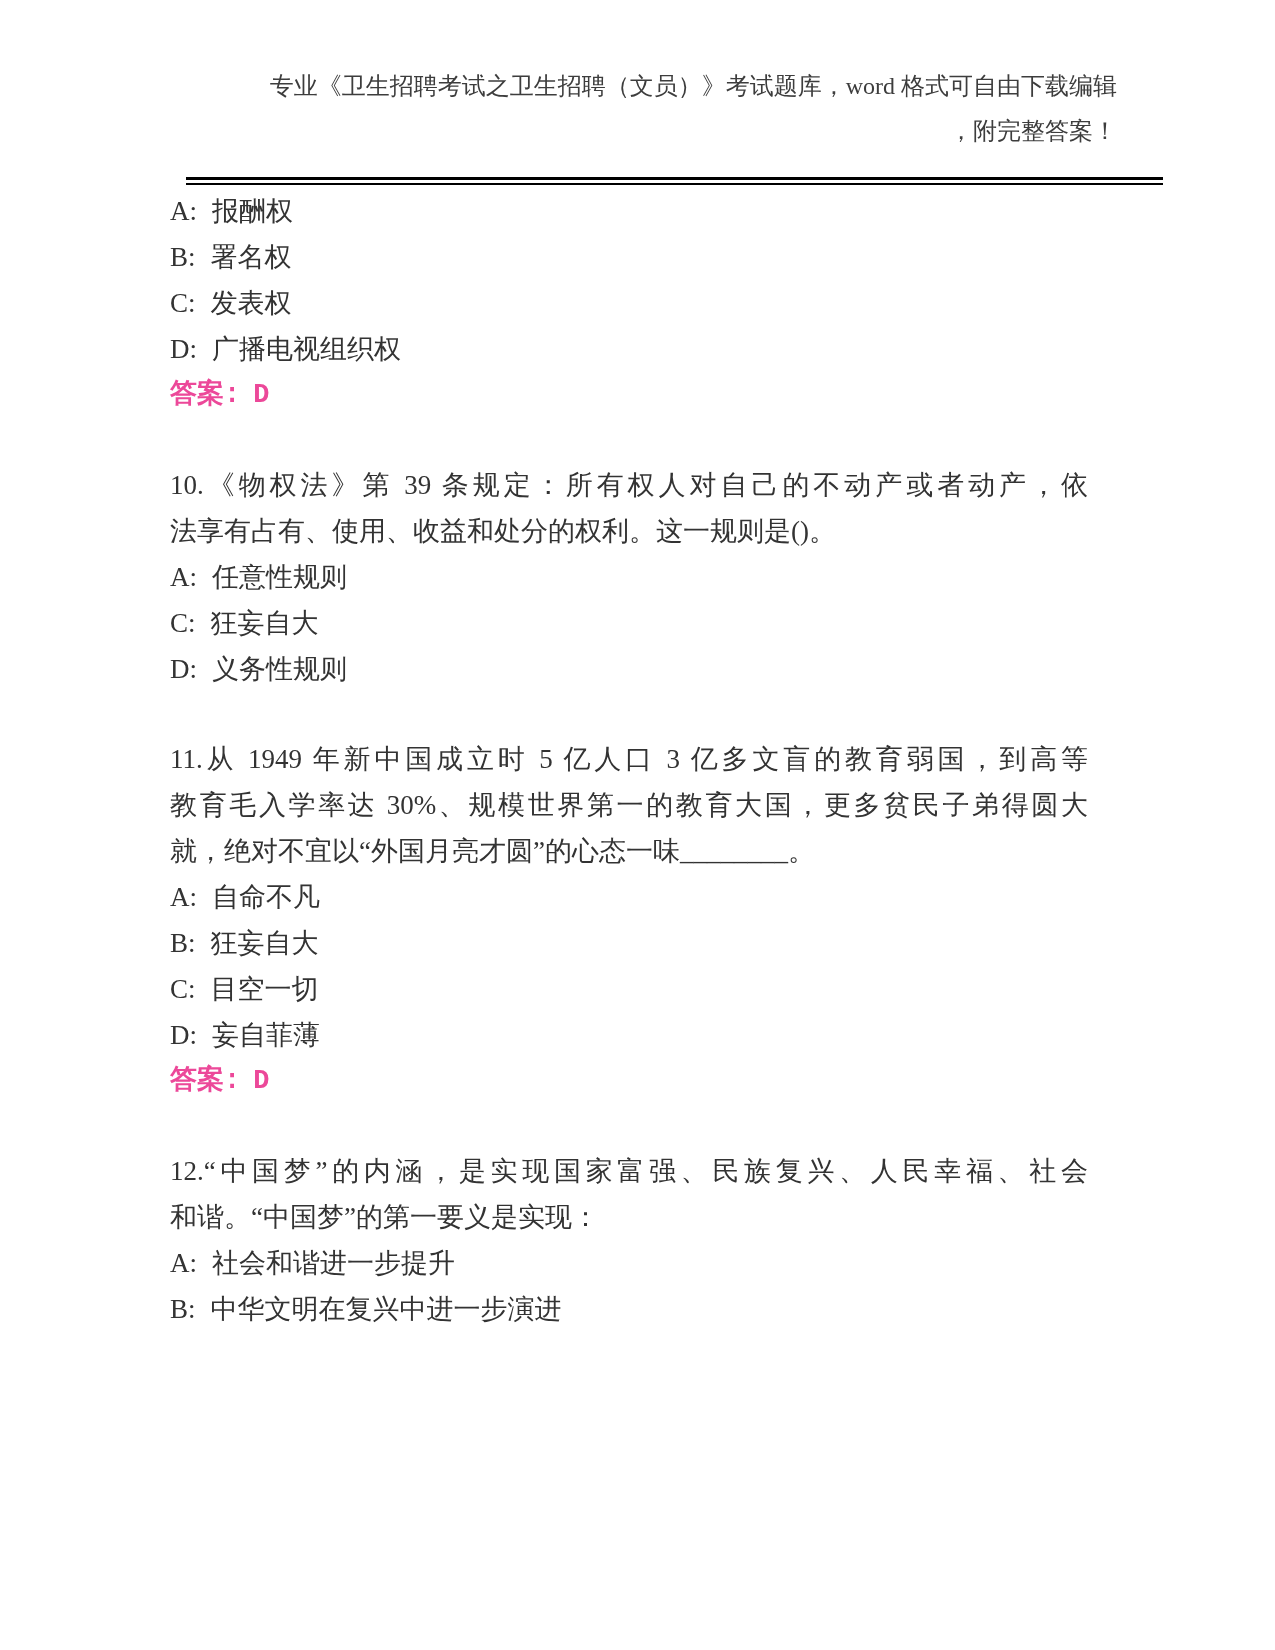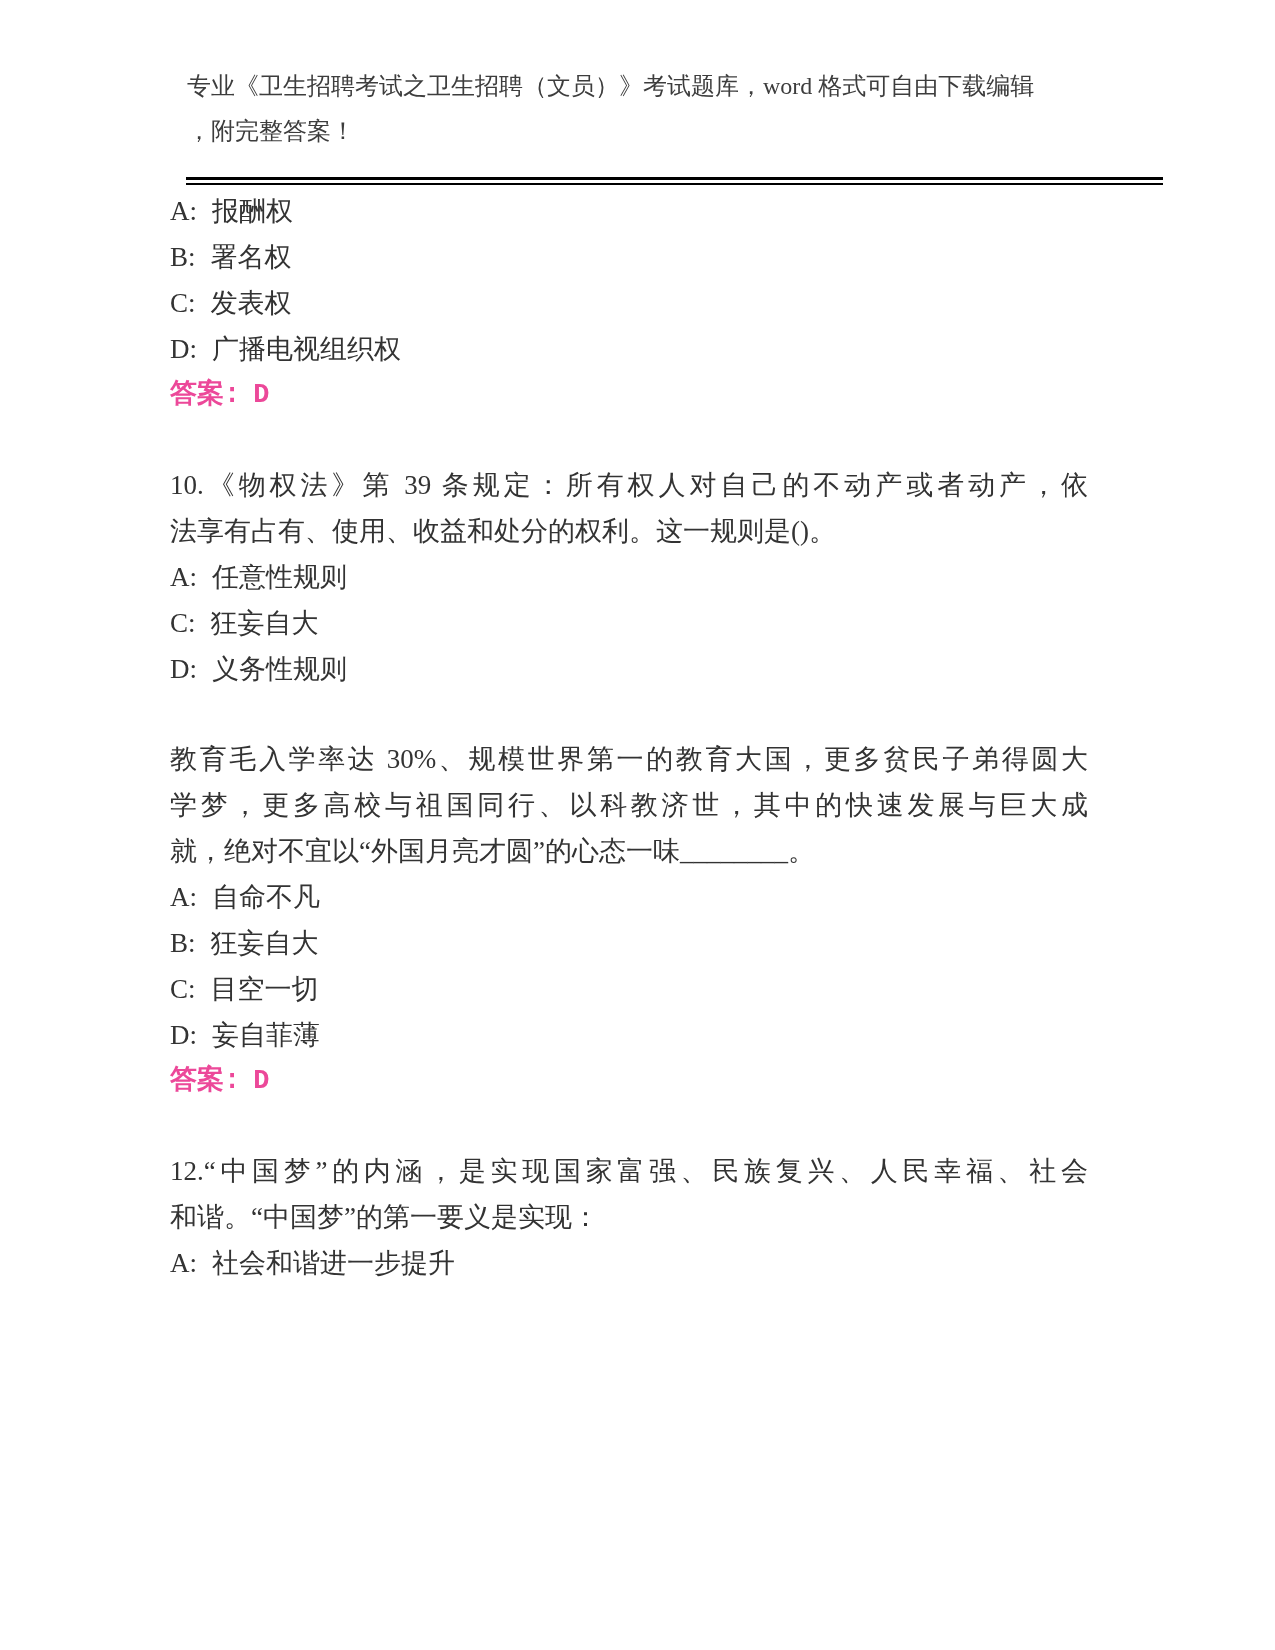--- a/index.html
+++ b/index.html
@@ -21,6 +21,7 @@
     font-size: 24px;
     line-height: 45px;
     color: #3d3d3d;
+    text-align: right;
   }
   .doc-header .hline { white-space: nowrap; }
   .separator {

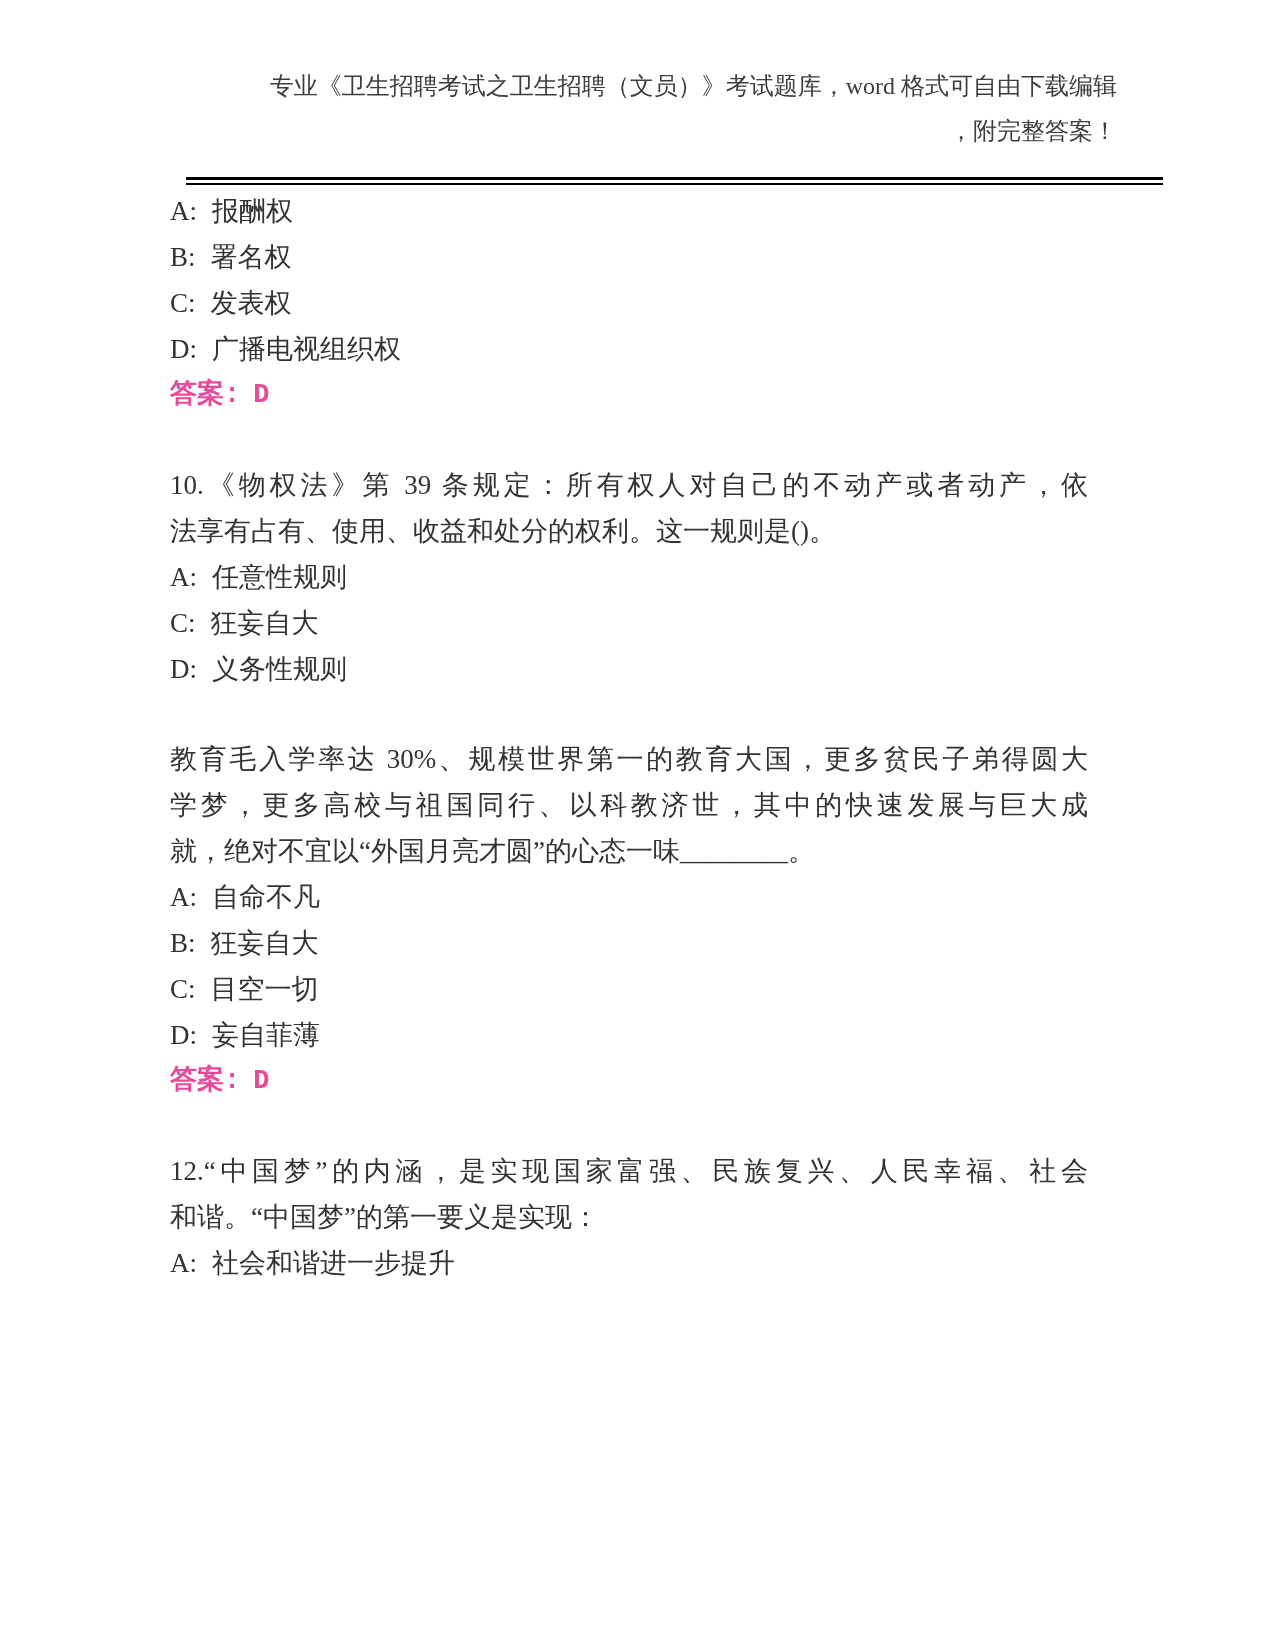--- a/index.html
+++ b/index.html
@@ -105,6 +105,7 @@
     </section>
 
     <section class="qa-block">
+      <div class="qline stretch">11.从 1949 年新中国成立时 5 亿人口 3 亿多文盲的教育弱国，到高等</div>
       <div class="qline stretch">教育毛入学率达 30%、规模世界第一的教育大国，更多贫民子弟得圆大</div>
       <div class="qline stretch">学梦，更多高校与祖国同行、以科教济世，其中的快速发展与巨大成</div>
       <div class="qline">就，绝对不宜以“外国月亮才圆”的心态一味________。</div>

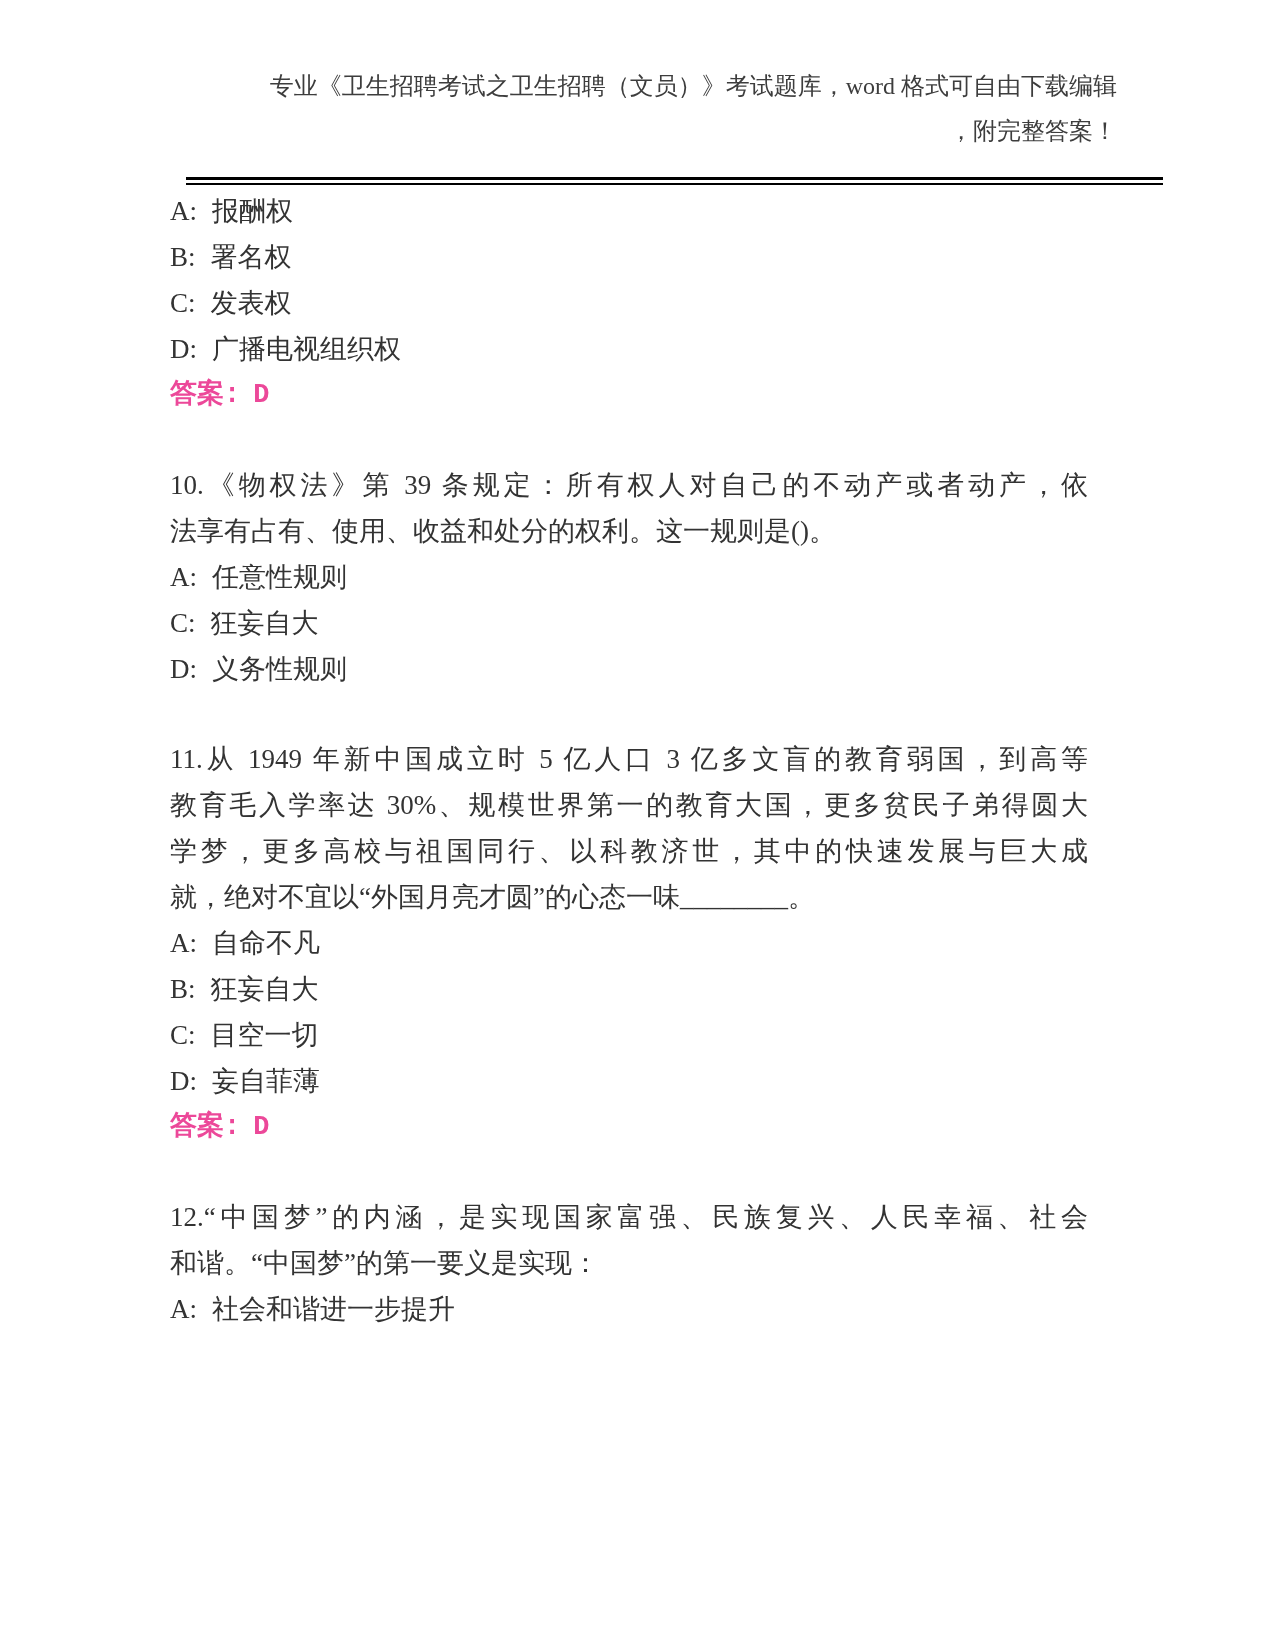--- a/index.html
+++ b/index.html
@@ -107,7 +107,6 @@
     <section class="qa-block">
       <div class="qline stretch">11.从 1949 年新中国成立时 5 亿人口 3 亿多文盲的教育弱国，到高等</div>
       <div class="qline stretch">教育毛入学率达 30%、规模世界第一的教育大国，更多贫民子弟得圆大</div>
-      <div class="qline stretch">学梦，更多高校与祖国同行、以科教济世，其中的快速发展与巨大成</div>
       <div class="qline">就，绝对不宜以“外国月亮才圆”的心态一味________。</div>
       <div class="qline option-row">
         <span class="opt-label">A:</span><span class="opt-text">自命不凡</span>

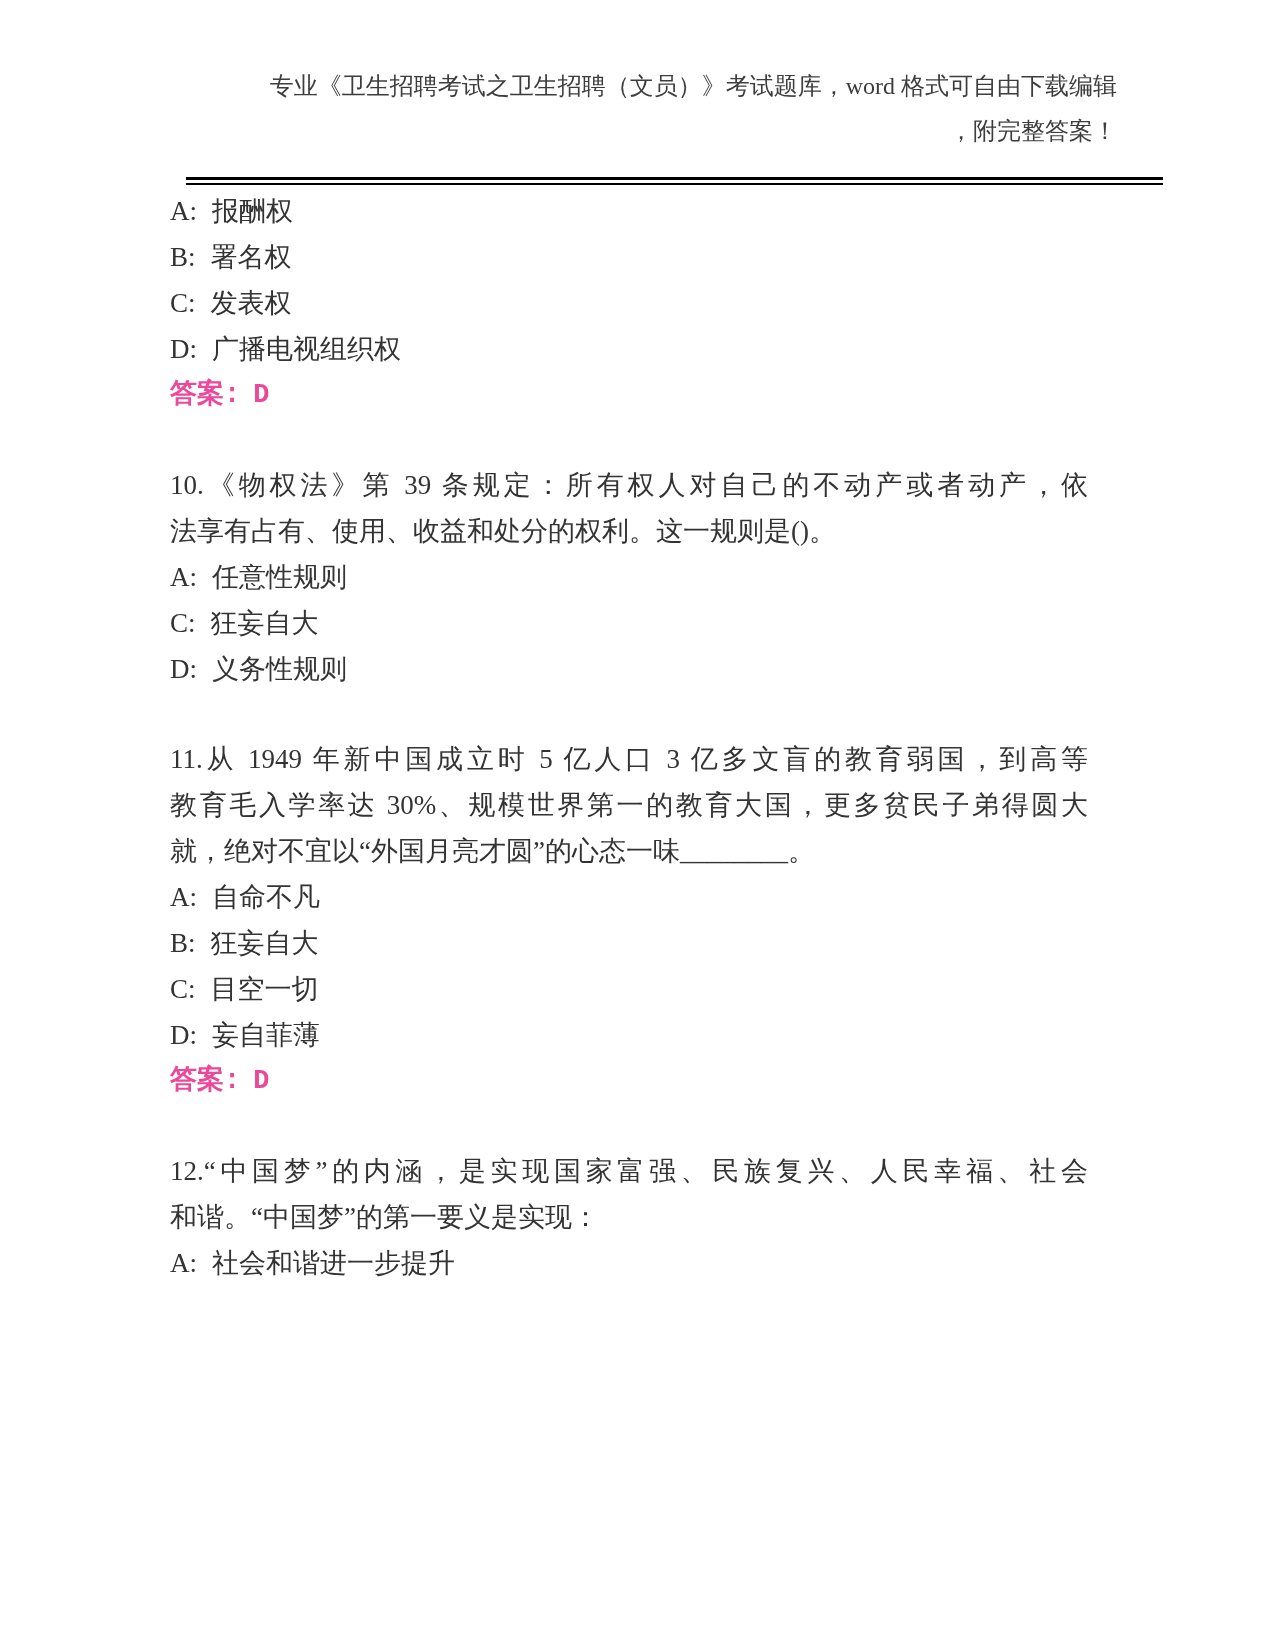--- a/index.html
+++ b/index.html
@@ -131,6 +131,9 @@
       <div class="qline option-row">
         <span class="opt-label">A:</span><span class="opt-text">社会和谐进一步提升</span>
       </div>
+      <div class="qline option-row">
+        <span class="opt-label">B:</span><span class="opt-text">中华文明在复兴中进一步演进</span>
+      </div>
     </section>
 
   </div>

